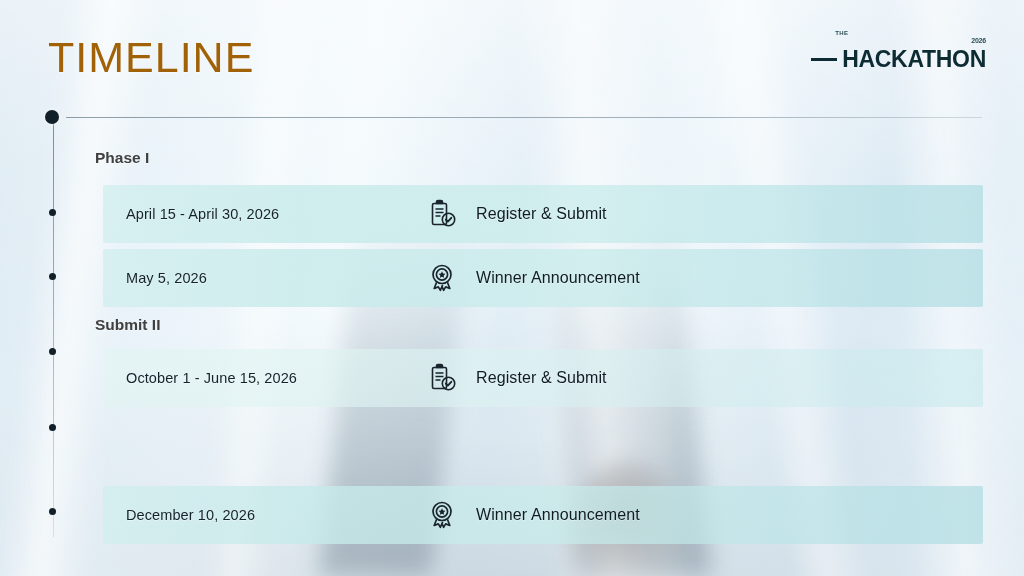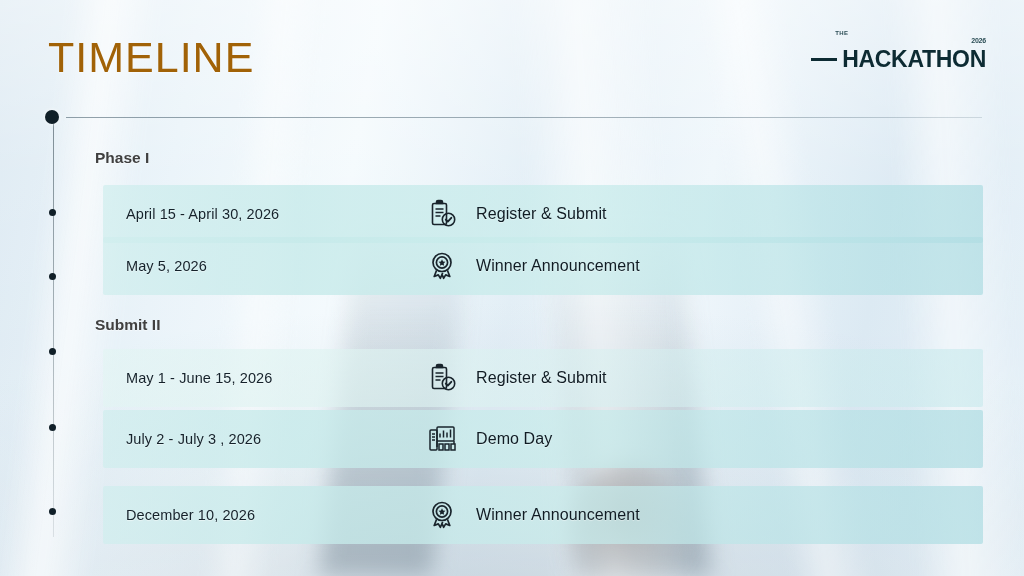--- a/index.html
+++ b/index.html
@@ -175,7 +175,7 @@
     <span class="label">Register &amp; Submit</span>
   </div>
 
-  <div class="row tint" style="top:237px">
+  <div class="row tint" style="top:249px">
     <span class="date">May 5, 2026</span>
     <span class="ico">
       <svg width="34" height="34" viewBox="0 0 34 34" fill="none" stroke="#19242c" stroke-width="1.7">

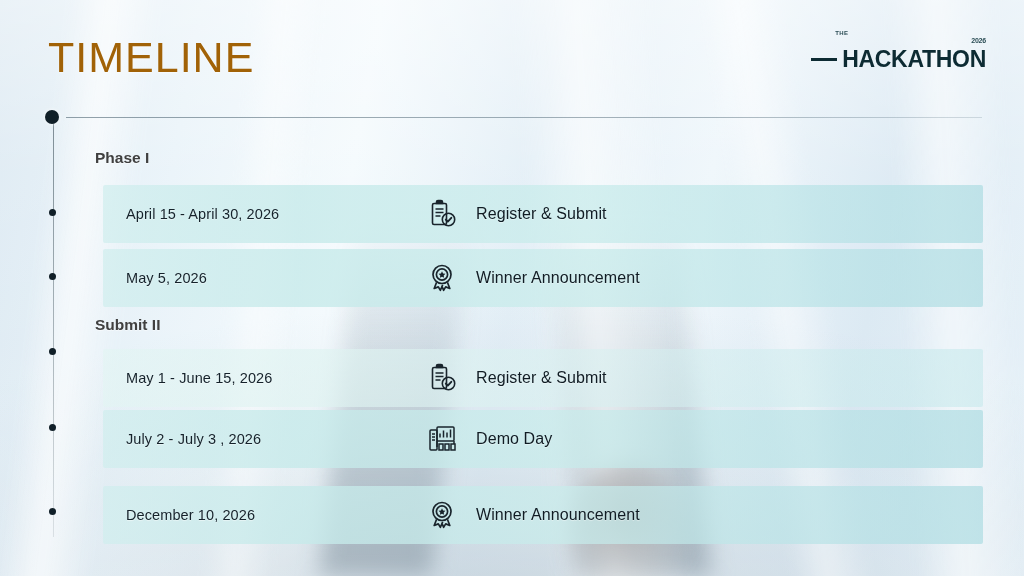--- a/index.html
+++ b/index.html
@@ -194,7 +194,7 @@
   </div>
 
   <div class="row pale" style="top:349px">
-    <span class="date">May 1 - June 15, 2026</span>
+    <span class="date">October 1 - June 15, 2026</span>
     <span class="ico">
       <svg width="34" height="34" viewBox="0 0 34 34" fill="none" stroke="#19242c" stroke-width="1.6">
         <path d="M9 6.5h11a1.5 1.5 0 0 1 1.5 1.5v18a1.5 1.5 0 0 1-1.5 1.5H9A1.5 1.5 0 0 1 7.5 26V8A1.5 1.5 0 0 1 9 6.5z"></path>

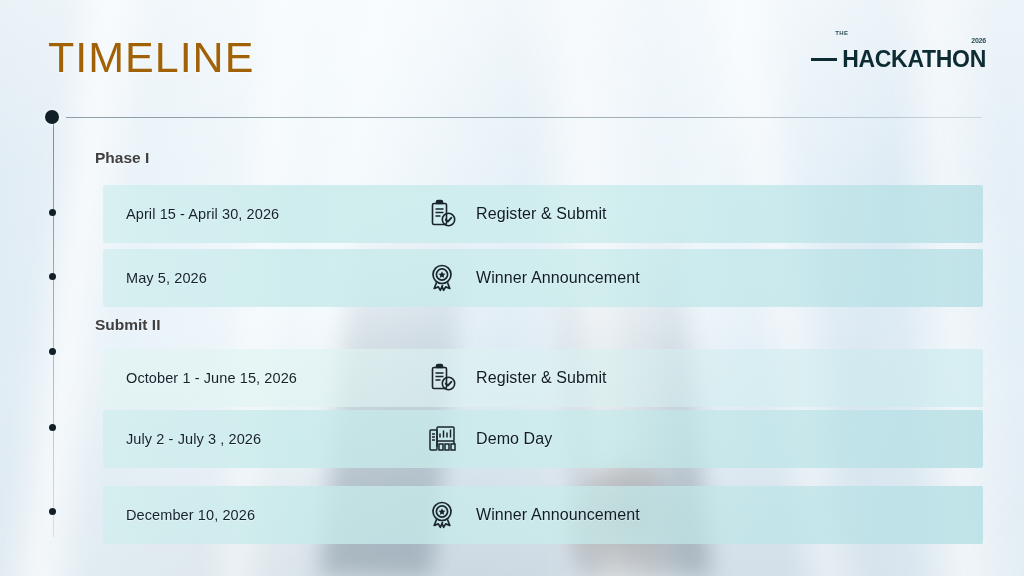--- a/index.html
+++ b/index.html
@@ -207,22 +207,6 @@
     <span class="label">Register &amp; Submit</span>
   </div>
 
-  <div class="row tint" style="top:410px">
-    <span class="date">July 2 - July 3 , 2026</span>
-    <span class="ico">
-      <svg width="32" height="32" viewBox="0 0 32 32" fill="none" stroke="#19242c" stroke-width="1.5">
-        <rect x="11" y="4" width="17" height="14" rx="1"></rect>
-        <path d="M14 14.5v-4M17.5 14.5v-7M21 14.5v-5M24.5 14.5v-8"></path>
-        <path d="M11 18v6M28 18v3"></path>
-        <rect x="4" y="7" width="7" height="20" rx="1"></rect>
-        <path d="M6 11h3M6 14h3M6 17h3"></path>
-        <rect x="13" y="21" width="4" height="6"></rect>
-        <rect x="19" y="21" width="4" height="6"></rect>
-        <rect x="25" y="21" width="4" height="6"></rect>
-      </svg>
-    </span>
-    <span class="label">Demo Day</span>
-  </div>
 
   <div class="row tint" style="top:486px">
     <span class="date">December 10, 2026</span>

